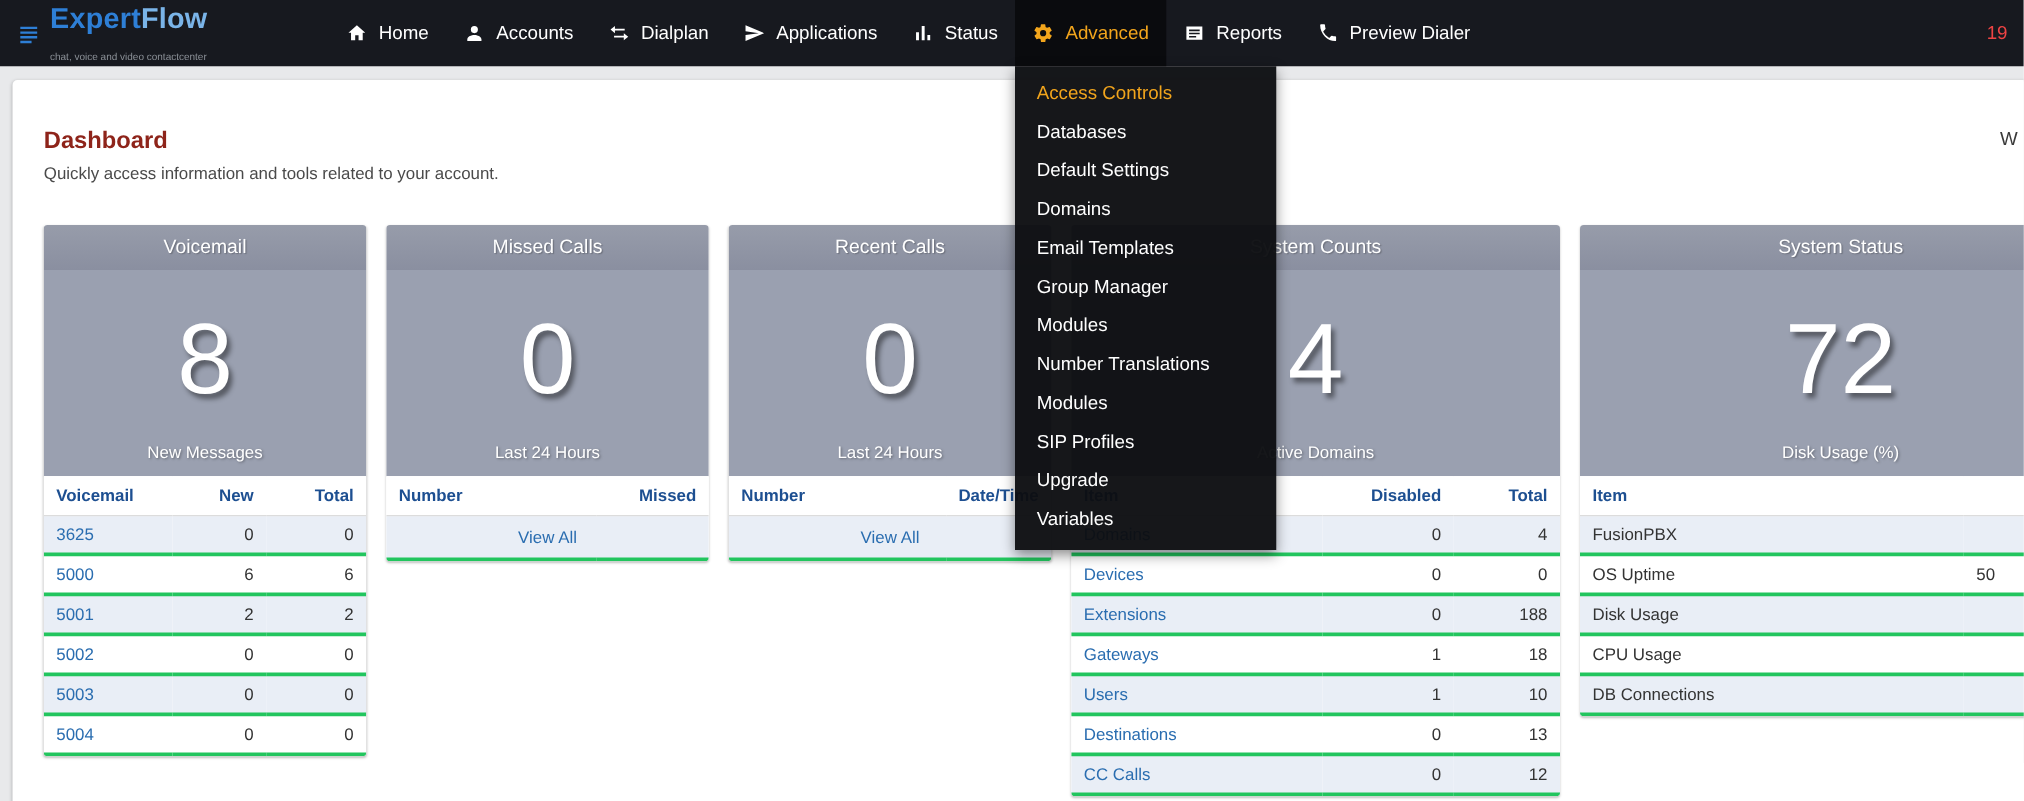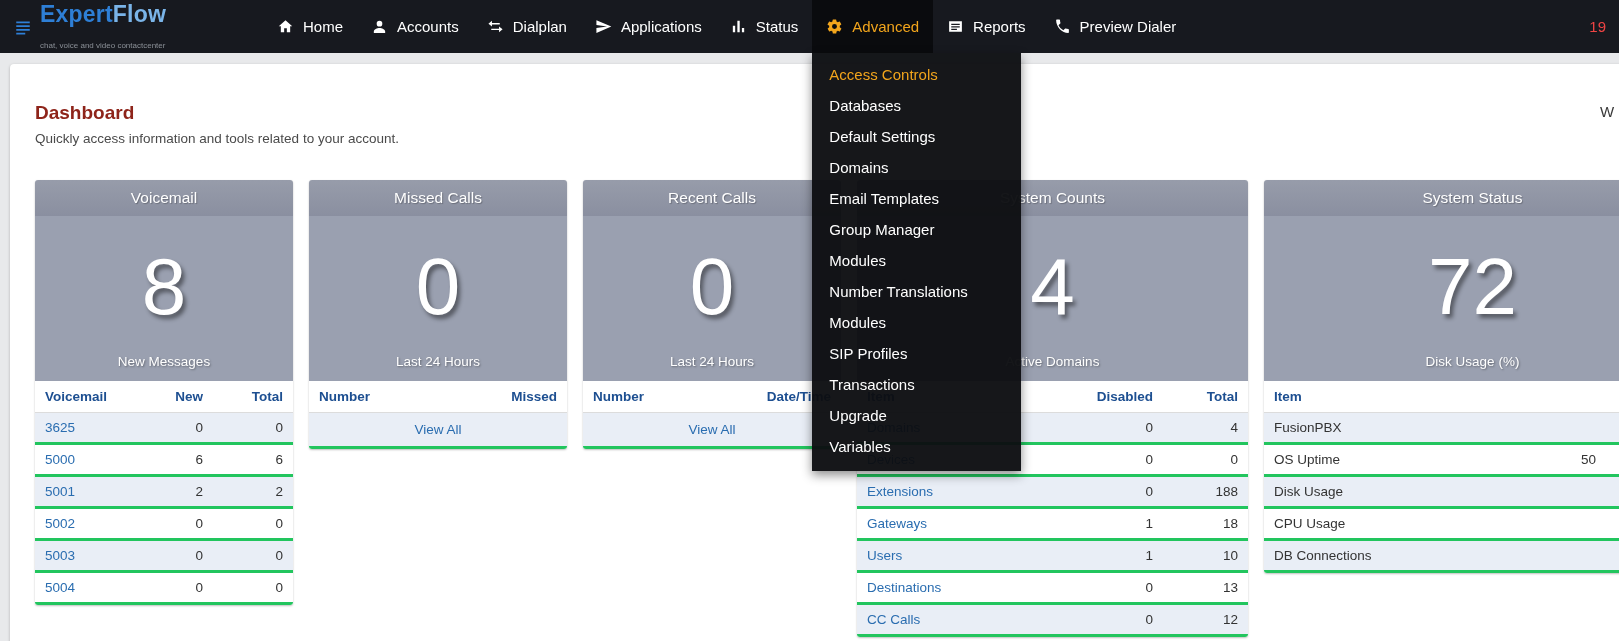--- a/index.html
+++ b/index.html
@@ -154,7 +154,6 @@
             <div class="dropdown-item">Number Translations</div>
             <div class="dropdown-item">Modules</div>
             <div class="dropdown-item">SIP Profiles</div>
-            <div class="dropdown-item">Transactions</div>
             <div class="dropdown-item">Upgrade</div>
             <div class="dropdown-item">Variables</div>
           </div>

